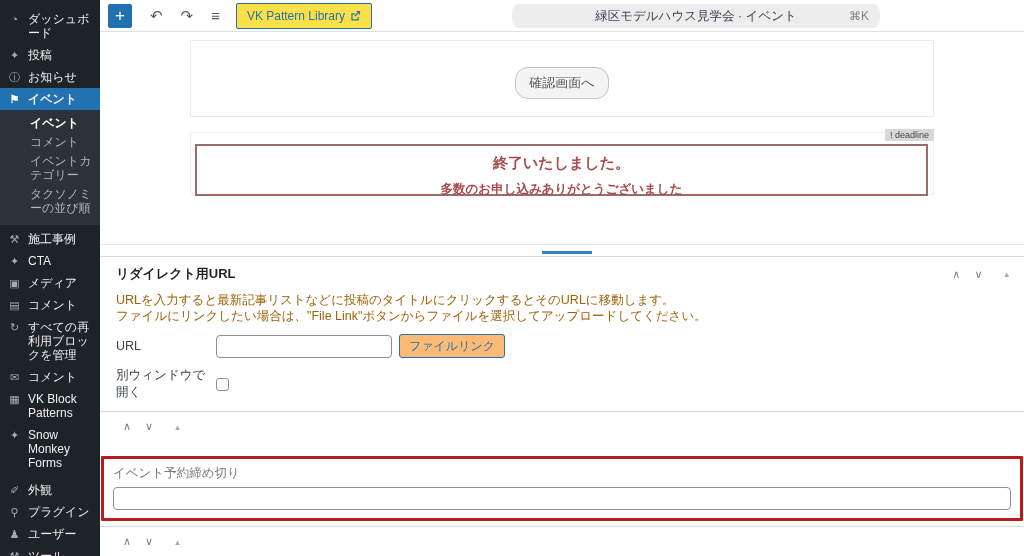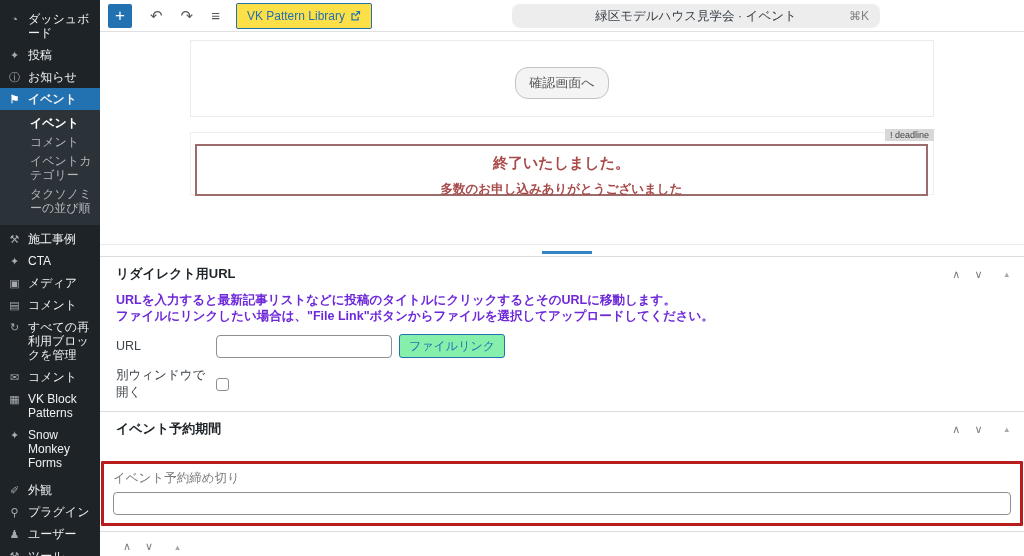--- a/index.html
+++ b/index.html
@@ -51,7 +51,7 @@
   .mb-ctrl { color:#787c82; font-size:11px; padding:0 7px; cursor:pointer; }
   .mb-toggle { color:#a7aaad; font-size:9px; margin-left:8px; padding:0 7px; cursor:pointer; }
   .mb-body { padding:0 16px 10px; }
-  .desc-line { font-size:12.5px; color:#6d28d9; line-height:16px;font-weight:bold; }
+  .desc-line { font-size:12.5px; color:#a16207; line-height:16px; }
   .desc-wrap { margin:2px 0 10px; }
   .frow { display:flex; align-items:center; margin-top:9px; }
   .flabel { width:100px; flex-shrink:0; font-size:12.5px; color:#3c434a; }

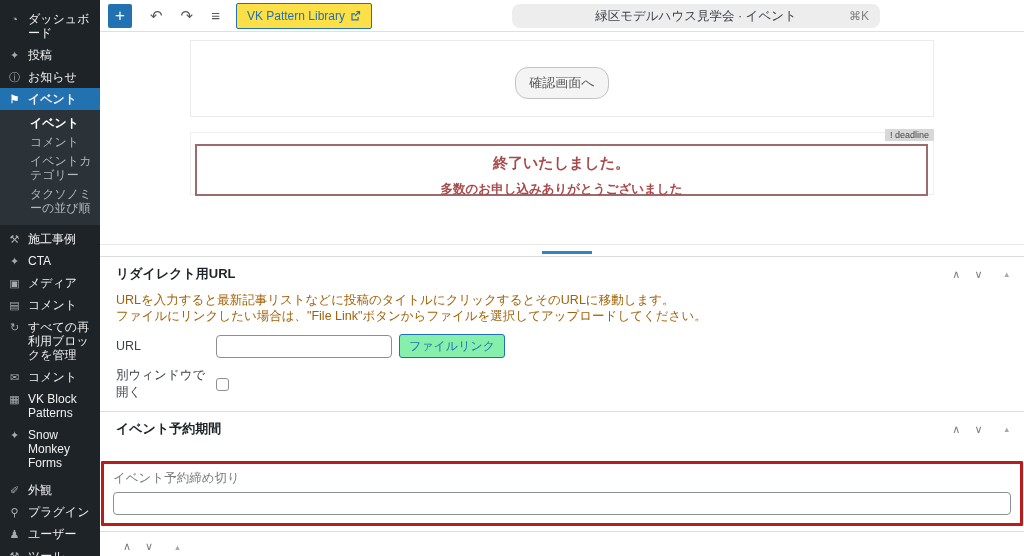--- a/index.html
+++ b/index.html
@@ -57,7 +57,7 @@
   .flabel { width:100px; flex-shrink:0; font-size:12.5px; color:#3c434a; }
   .txt { border:1px solid #8c8f94; border-radius:4px; height:23px; font-size:13px; padding:0 7px; color:#2c3338; background:#fff; font-family:inherit; }
   .url-input { width:176px; }
-  .filelink-btn { margin-left:7px; height:24px; padding:0 9px; font-size:12px; color:#2271b1; border:1px solid #2271b1; border-radius:3px; background:#86efac; cursor:pointer; }
+  .filelink-btn { margin-left:7px; height:24px; padding:0 9px; font-size:12px; color:#2271b1; border:1px solid #2271b1; border-radius:3px; background:#fdba74; cursor:pointer; }
   .checkbox { width:13px; height:13px; border:1px solid #8c8f94; border-radius:3px; background:#fff; cursor:pointer; }
 
   .highlight { margin:16px 1px 5px; border:3px solid #b91c1c; border-radius:1px; padding:6px 9px 8px; background:#fff; }

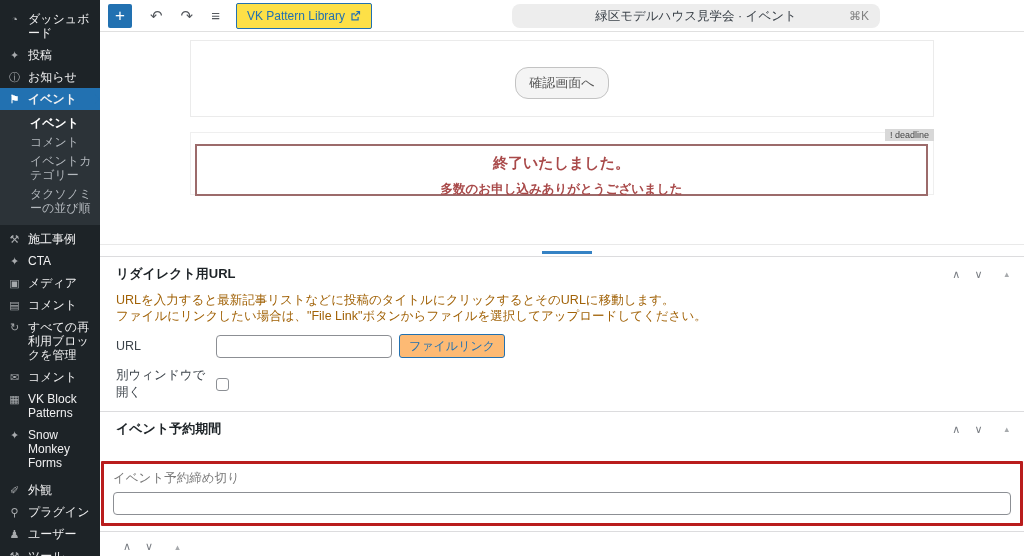--- a/index.html
+++ b/index.html
@@ -210,7 +210,6 @@
 
       <section class="metabox">
         <div class="mb-head">
-          <span class="mb-title">イベント予約期間</span>
           <span class="mb-ctrl">∧</span>
           <span class="mb-ctrl">∨</span>
           <span class="mb-toggle">▴</span>

